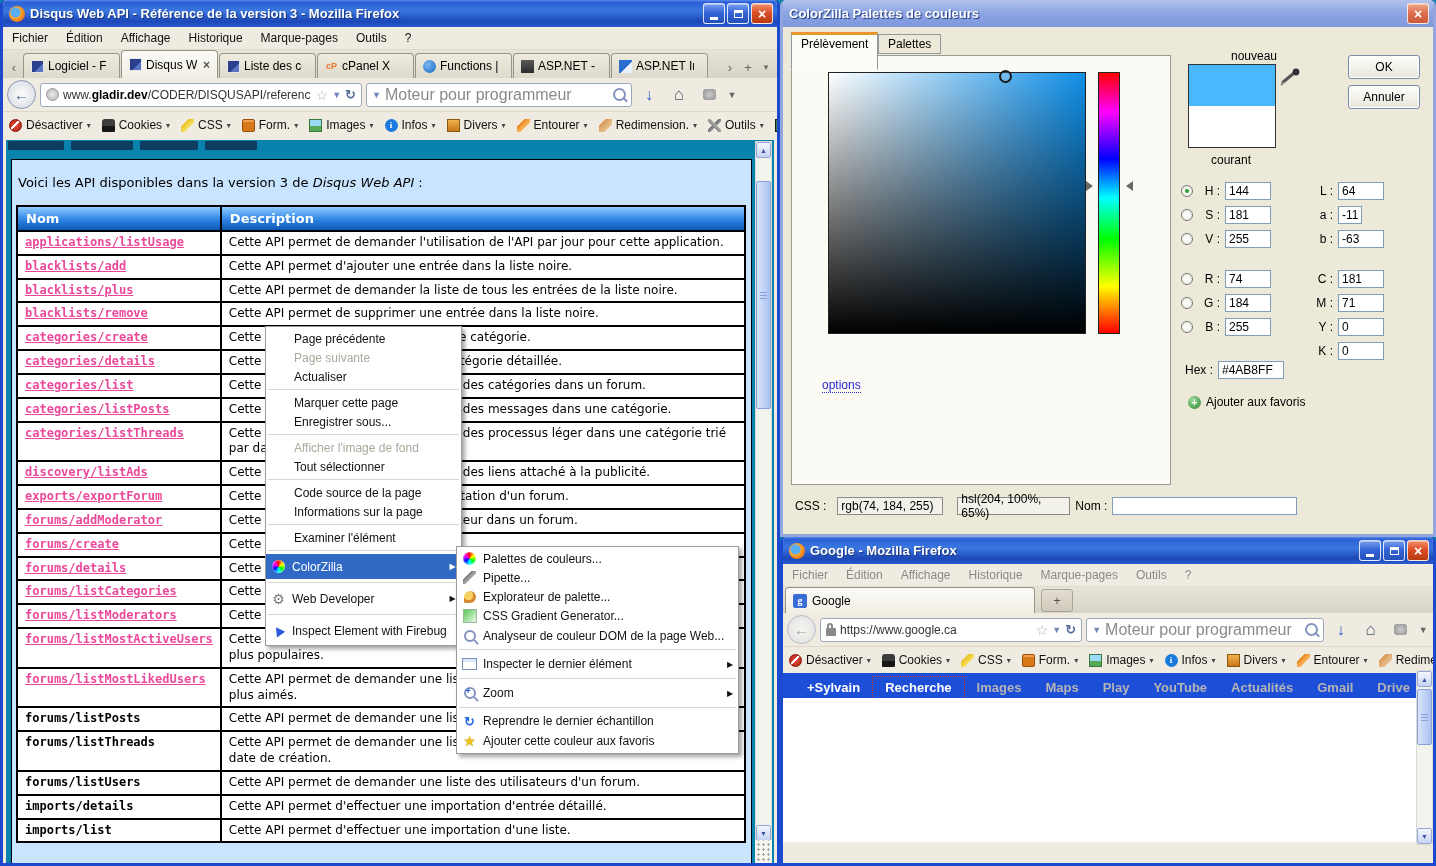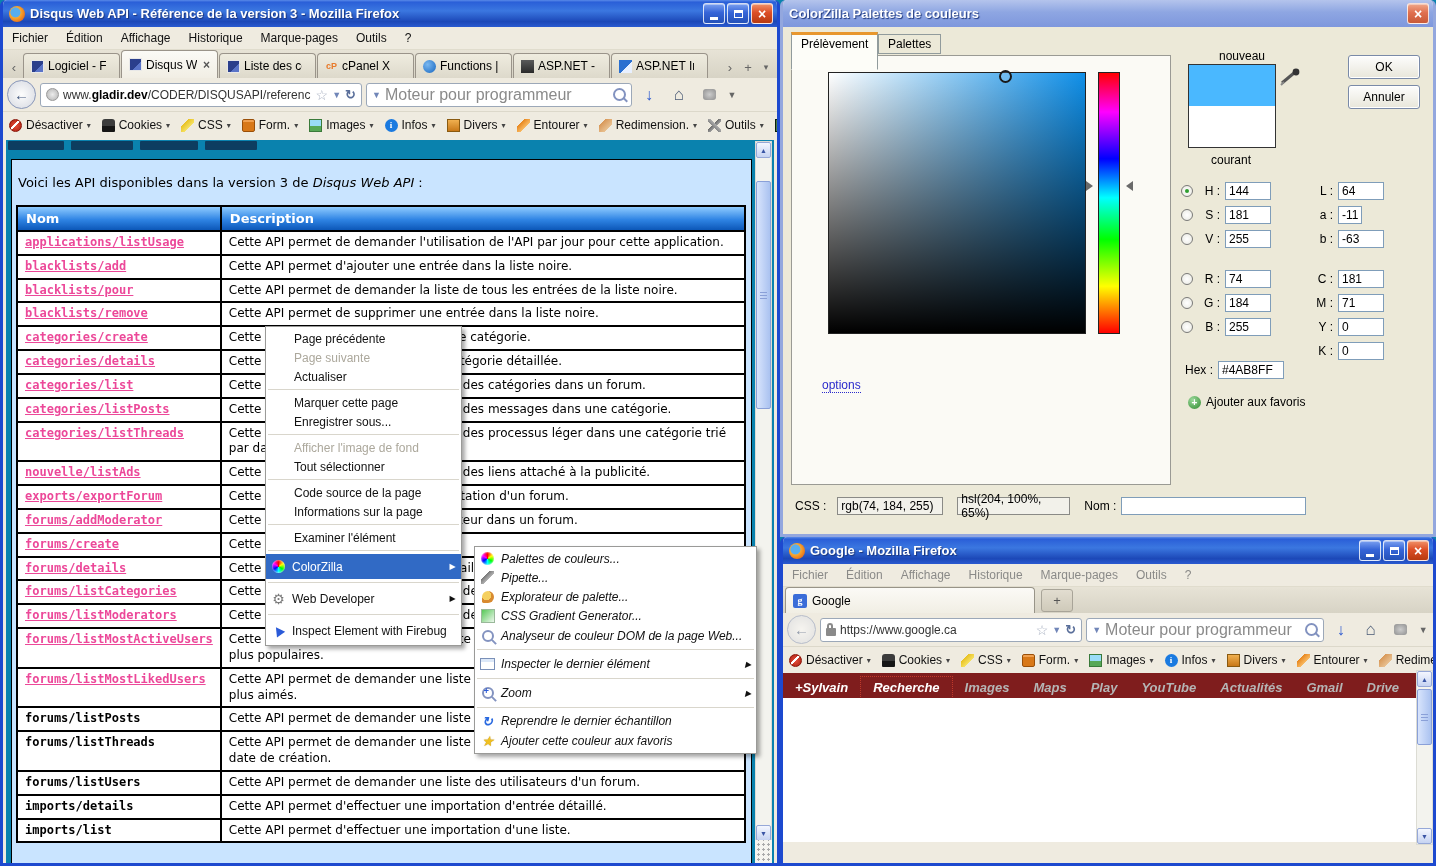--- a/index.html
+++ b/index.html
@@ -573,7 +573,7 @@
           <span class="hue-mark-r"></span>
           <span class="cz-options">options</span>
         </div>
-        <span class="cz-lab" style="left:436px;top:22px;">nouveau</span>
+        <span class="cz-lab" style="left:448px;top:22px;">nouveau</span>
         <div class="swatch">
           <div class="half" style="background-color: rgb(74, 184, 255);"></div>
           <div class="half" style="background-color: rgb(255, 255, 255);"></div>

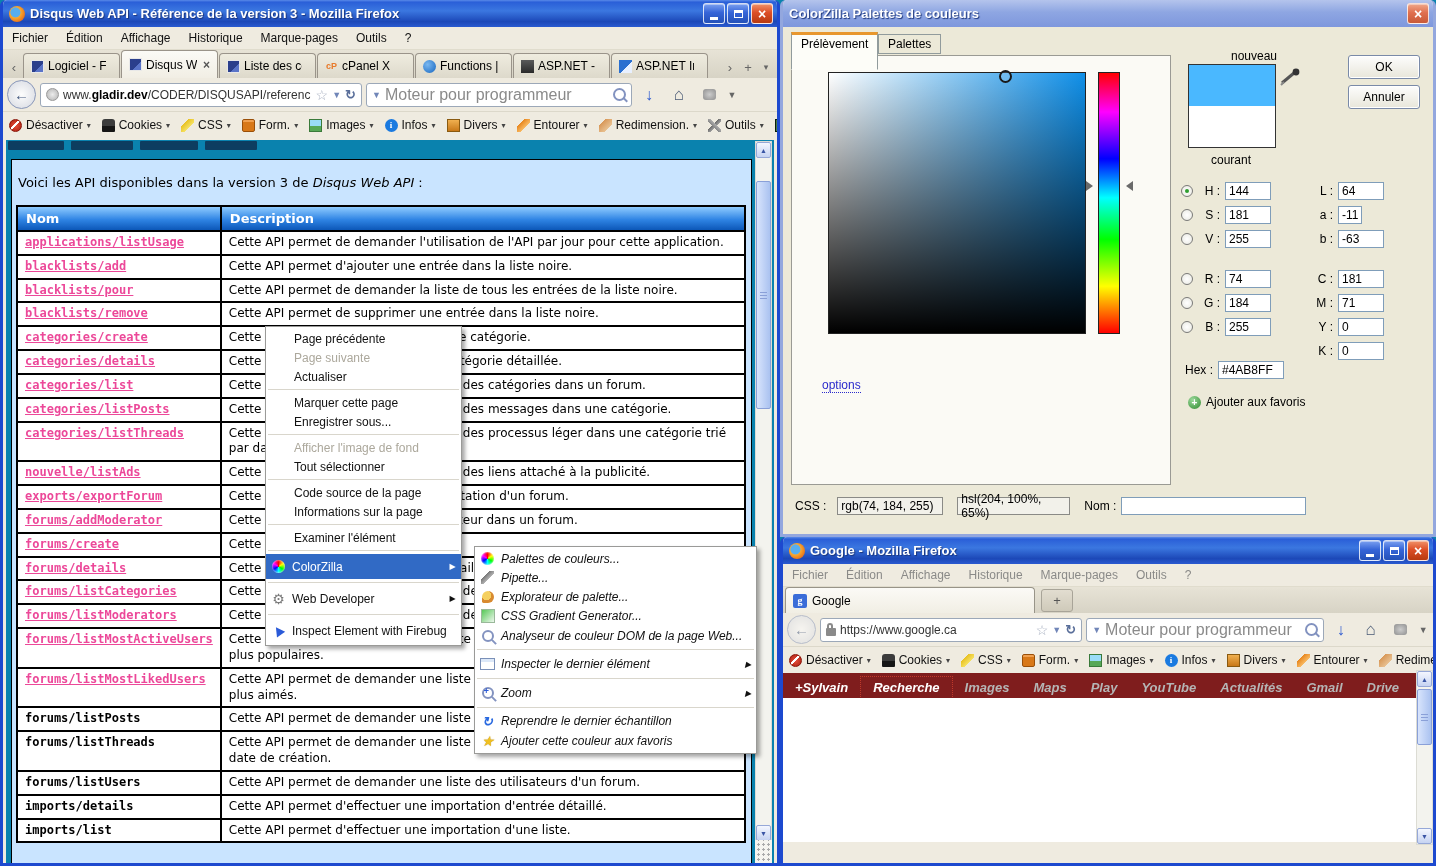--- a/index.html
+++ b/index.html
@@ -339,7 +339,7 @@
                 </tr>
 
                 <tr>
-                  <td class="nom"><span class="nm link">blacklists/pour</span></td>
+                  <td class="nom"><span class="nm link">blacklists/plus</span></td>
                   <td class="desc">Cette API permet de demander la liste de tous les entrées de la liste noire.</td>
                 </tr>
 

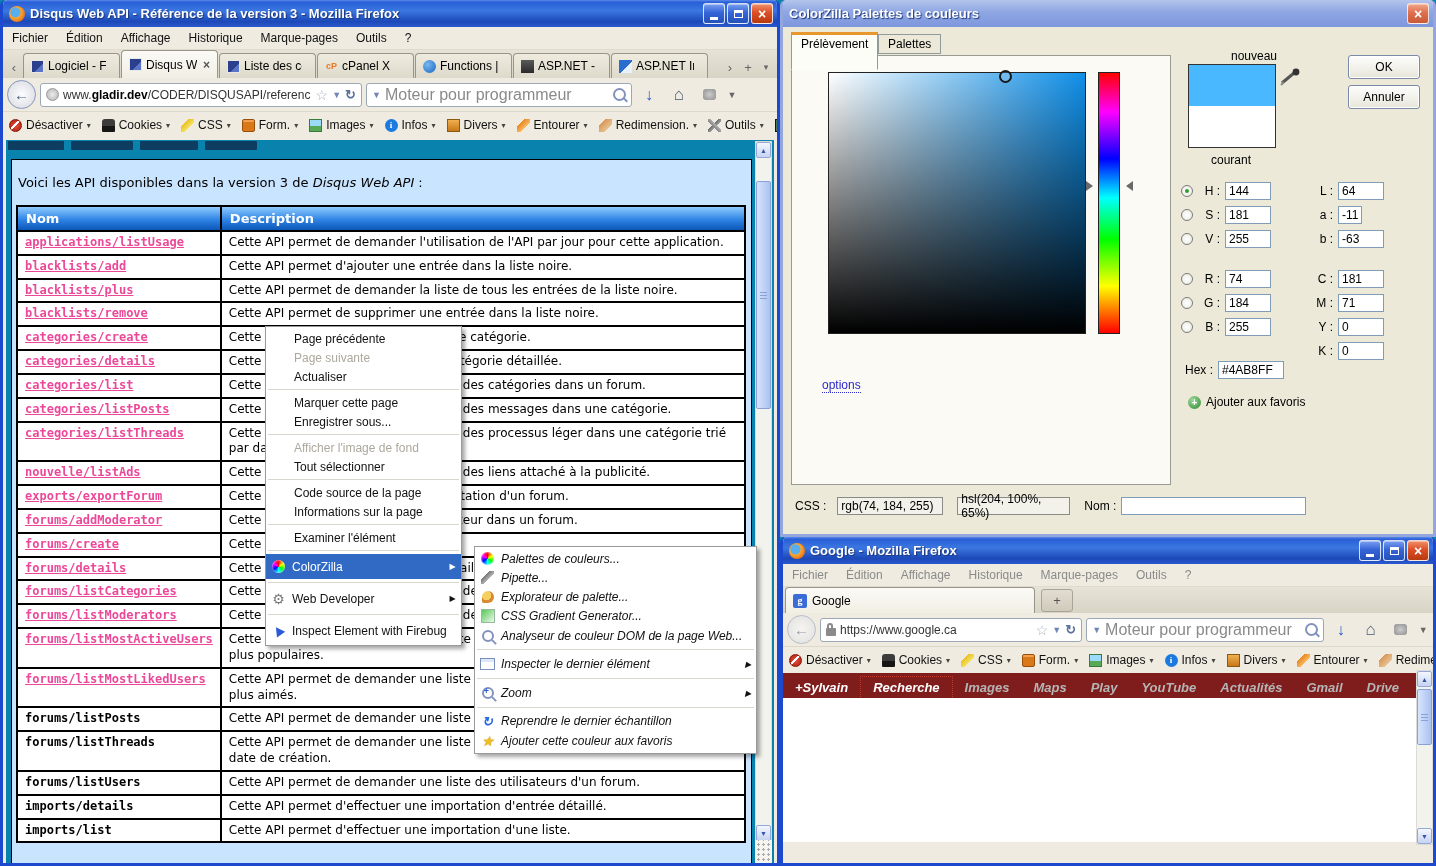--- a/index.html
+++ b/index.html
@@ -374,7 +374,7 @@
                 </tr>
 
                 <tr>
-                  <td class="nom"><span class="nm link">nouvelle/listAds</span></td>
+                  <td class="nom"><span class="nm link">discovery/listAds</span></td>
                   <td class="desc">Cette API permet de demander la liste des liens attaché à la publicité.</td>
                 </tr>
 

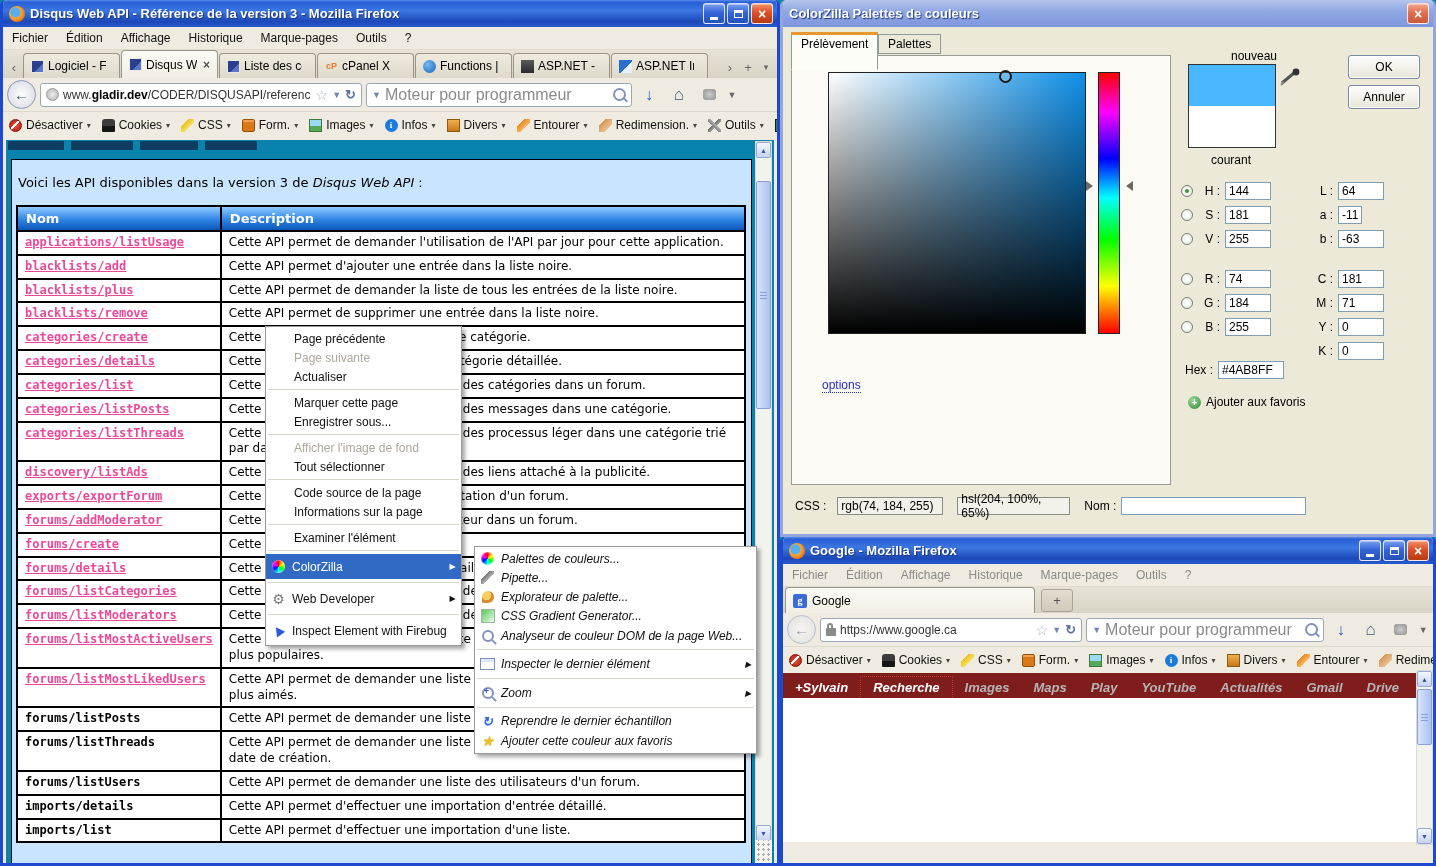--- a/index.html
+++ b/index.html
@@ -662,7 +662,7 @@
           <span>CSS :</span>
           <span class="cz-field cssbox" style="width:106px;margin-left:6px;">rgb(74, 184, 255)</span>
           <span class="cz-field cssbox" style="width:113px;margin-left:9px;">hsl(204, 100%, 65%)</span>
-          <span style="margin-left:9px;">Nom :</span>
+          <span style="">Nom :</span>
           <span class="cz-field" style="width:185px;"></span>
         </div>
       </div>

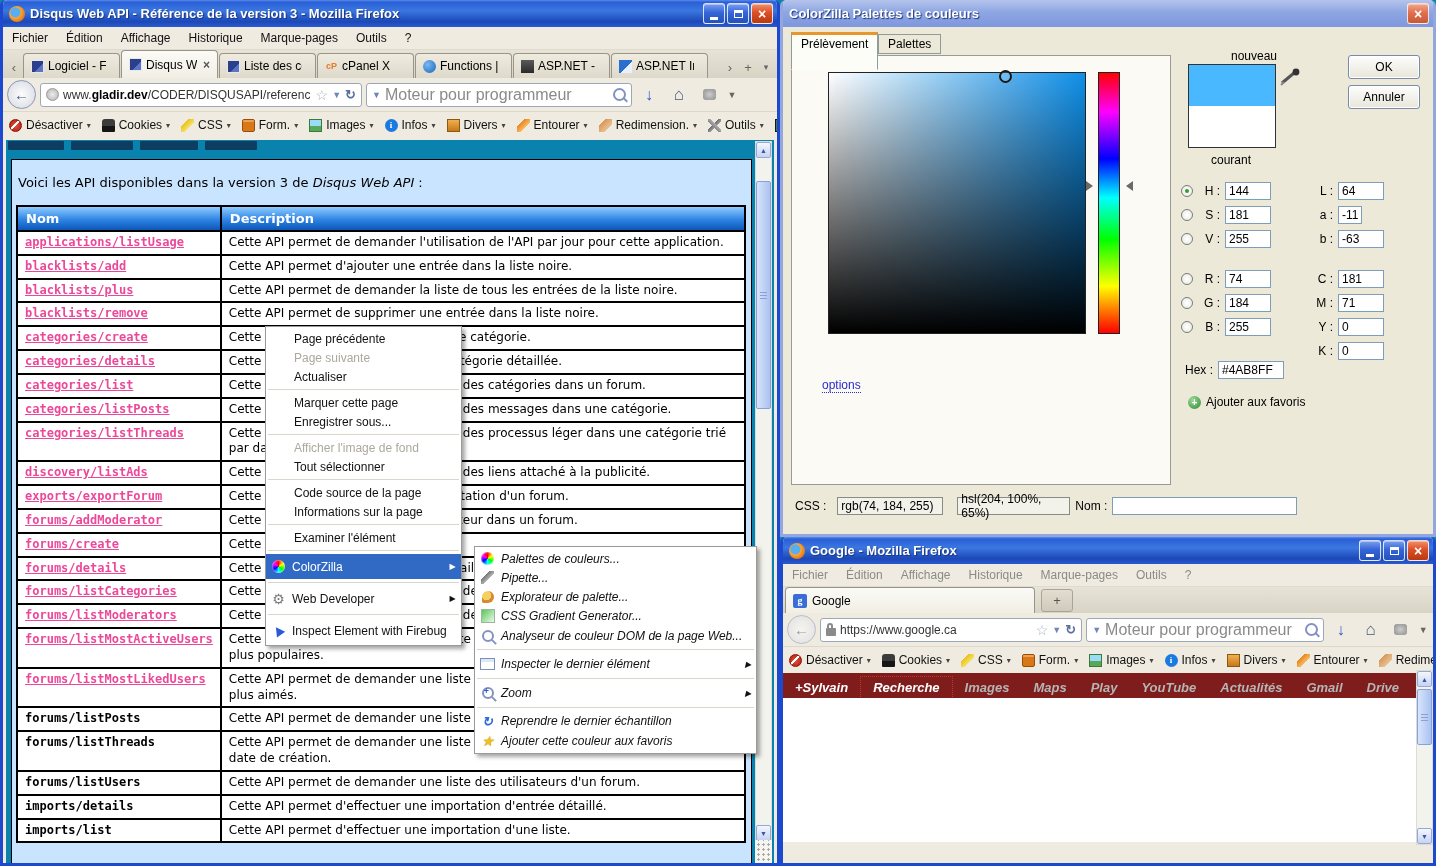--- a/index.html
+++ b/index.html
@@ -497,7 +497,7 @@
     </div>
   </div>
 
-  <div class="menu" style="left:474px;top:546px;min-width:262px;font-style:italic;">
+  <div class="menu" style="left:456px;top:546px;min-width:262px;">
     <div class="mi iconrow" style="height:19px;">
       <span class="mic">
           <span class="ic-colorzilla"></span>

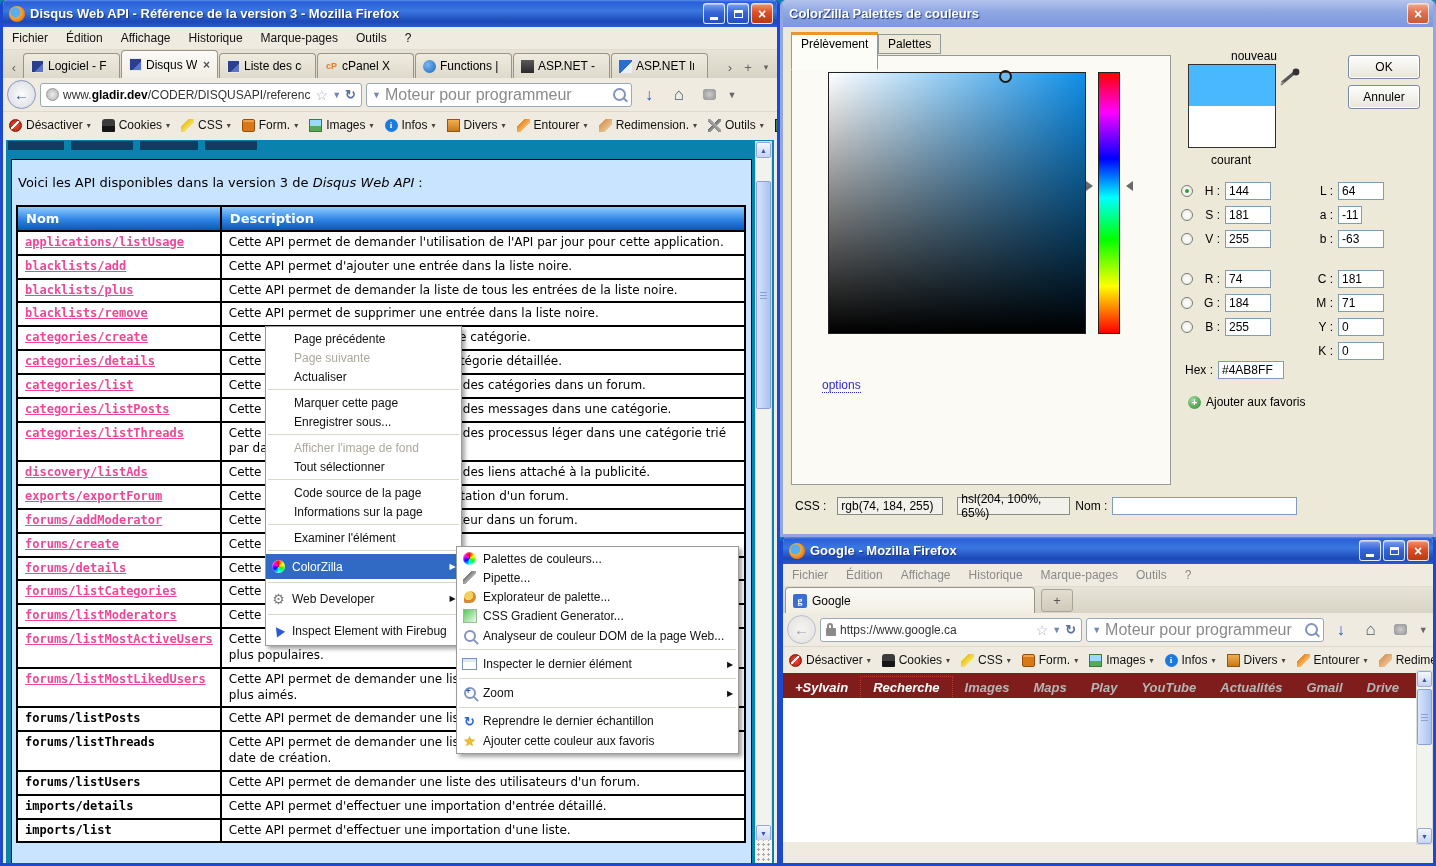--- a/index.html
+++ b/index.html
@@ -134,7 +134,7 @@
   .g-tab{width:250px;height:26px;display:flex;align-items:center;gap:5px;padding:0 7px;border:1px solid #989488;border-bottom:none;border-radius:4px 4px 0 0;background:linear-gradient(#fbfaf6,#f1eee4);font-size:12px;box-sizing:border-box;}
   .ic-google{width:14px;height:14px;background:#3a6cd8;border-radius:2px;color:#fff;display:flex;align-items:center;justify-content:center;font:bold 10px "Liberation Serif",serif;flex:none;}
   .newtabbtn{width:30px;height:21px;margin-left:6px;margin-bottom:1px;border:1px solid #a8a498;border-radius:3px;background:linear-gradient(#e2ddd0,#cfcaba);display:flex;align-items:center;justify-content:center;font-size:13px;color:#555;}
-  .gnavbar{height:28px;background:#7f1d1d;display:flex;align-items:center;gap:0;padding-left:0;overflow:hidden;white-space:nowrap;font-style:italic;}
+  .gnavbar{height:28px;background:#1d4ed8;display:flex;align-items:center;gap:0;padding-left:12px;overflow:hidden;white-space:nowrap;}
   .gnav-item{color:#b5b5b5;font-size:13px;font-weight:bold;padding:3px 12px;flex:none;}
   .gnav-item.b{color:#fff;}
   .gnav-item.active{color:#fff;border:1px dotted #c0392b;}

